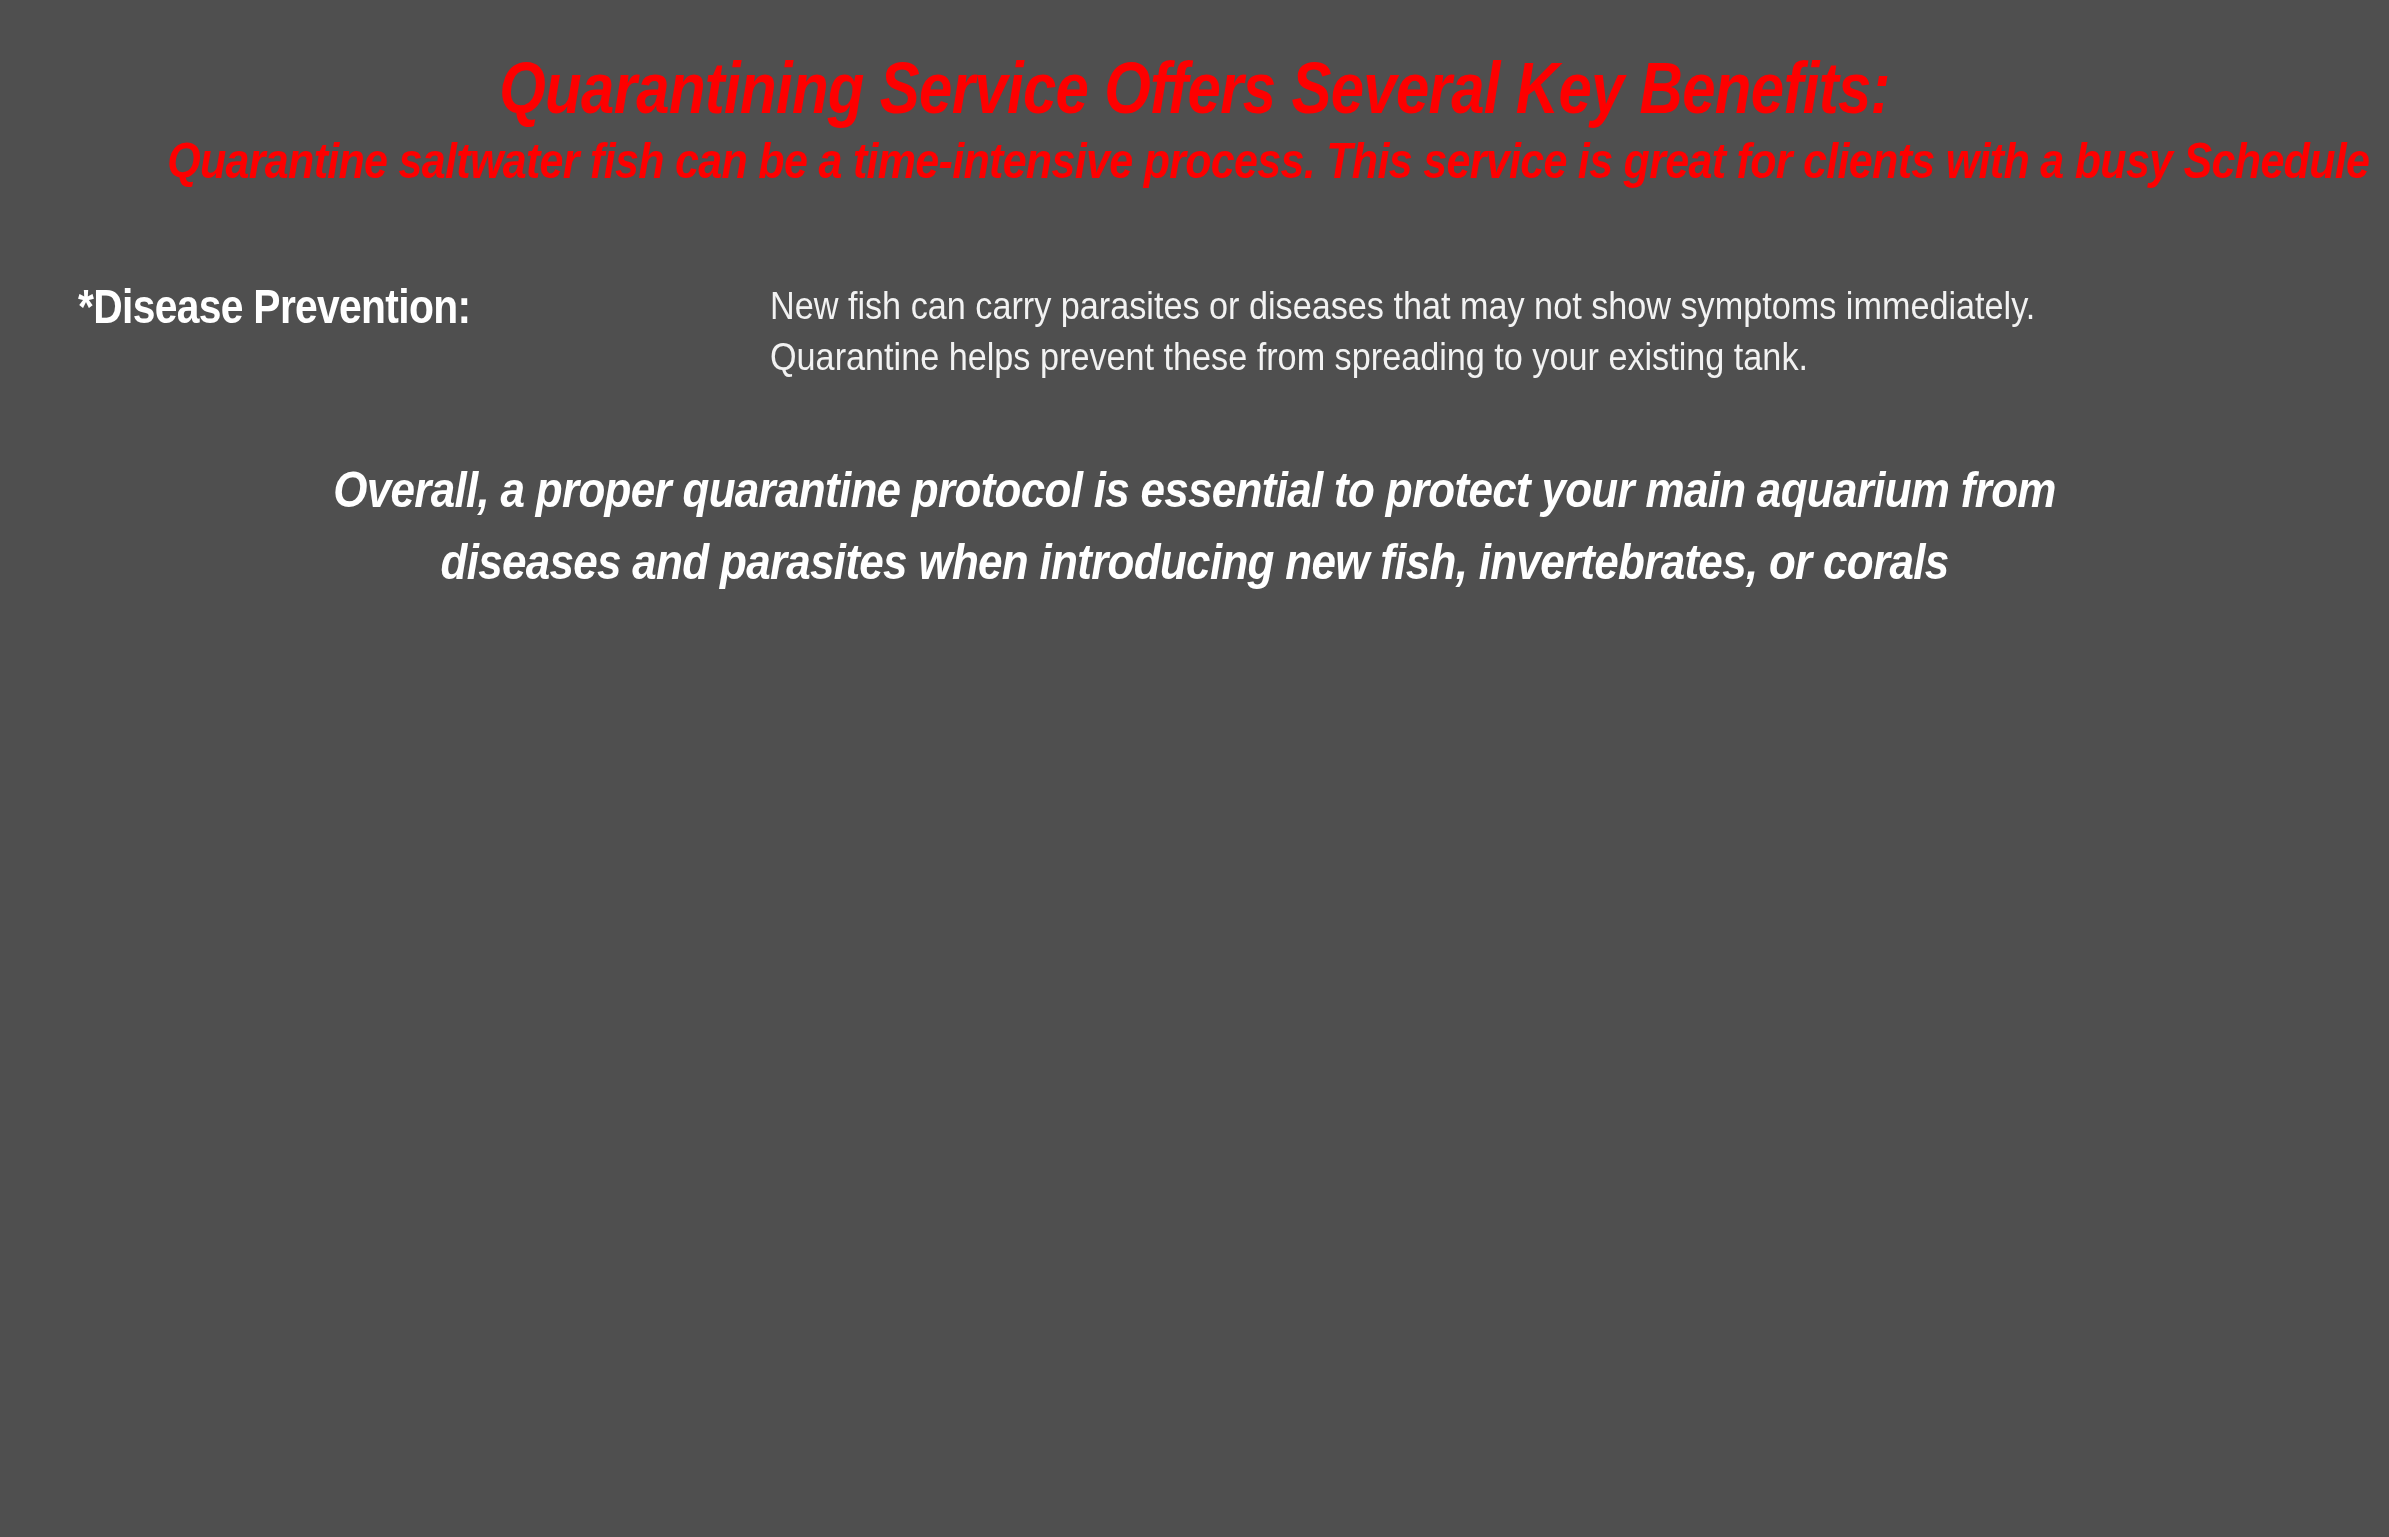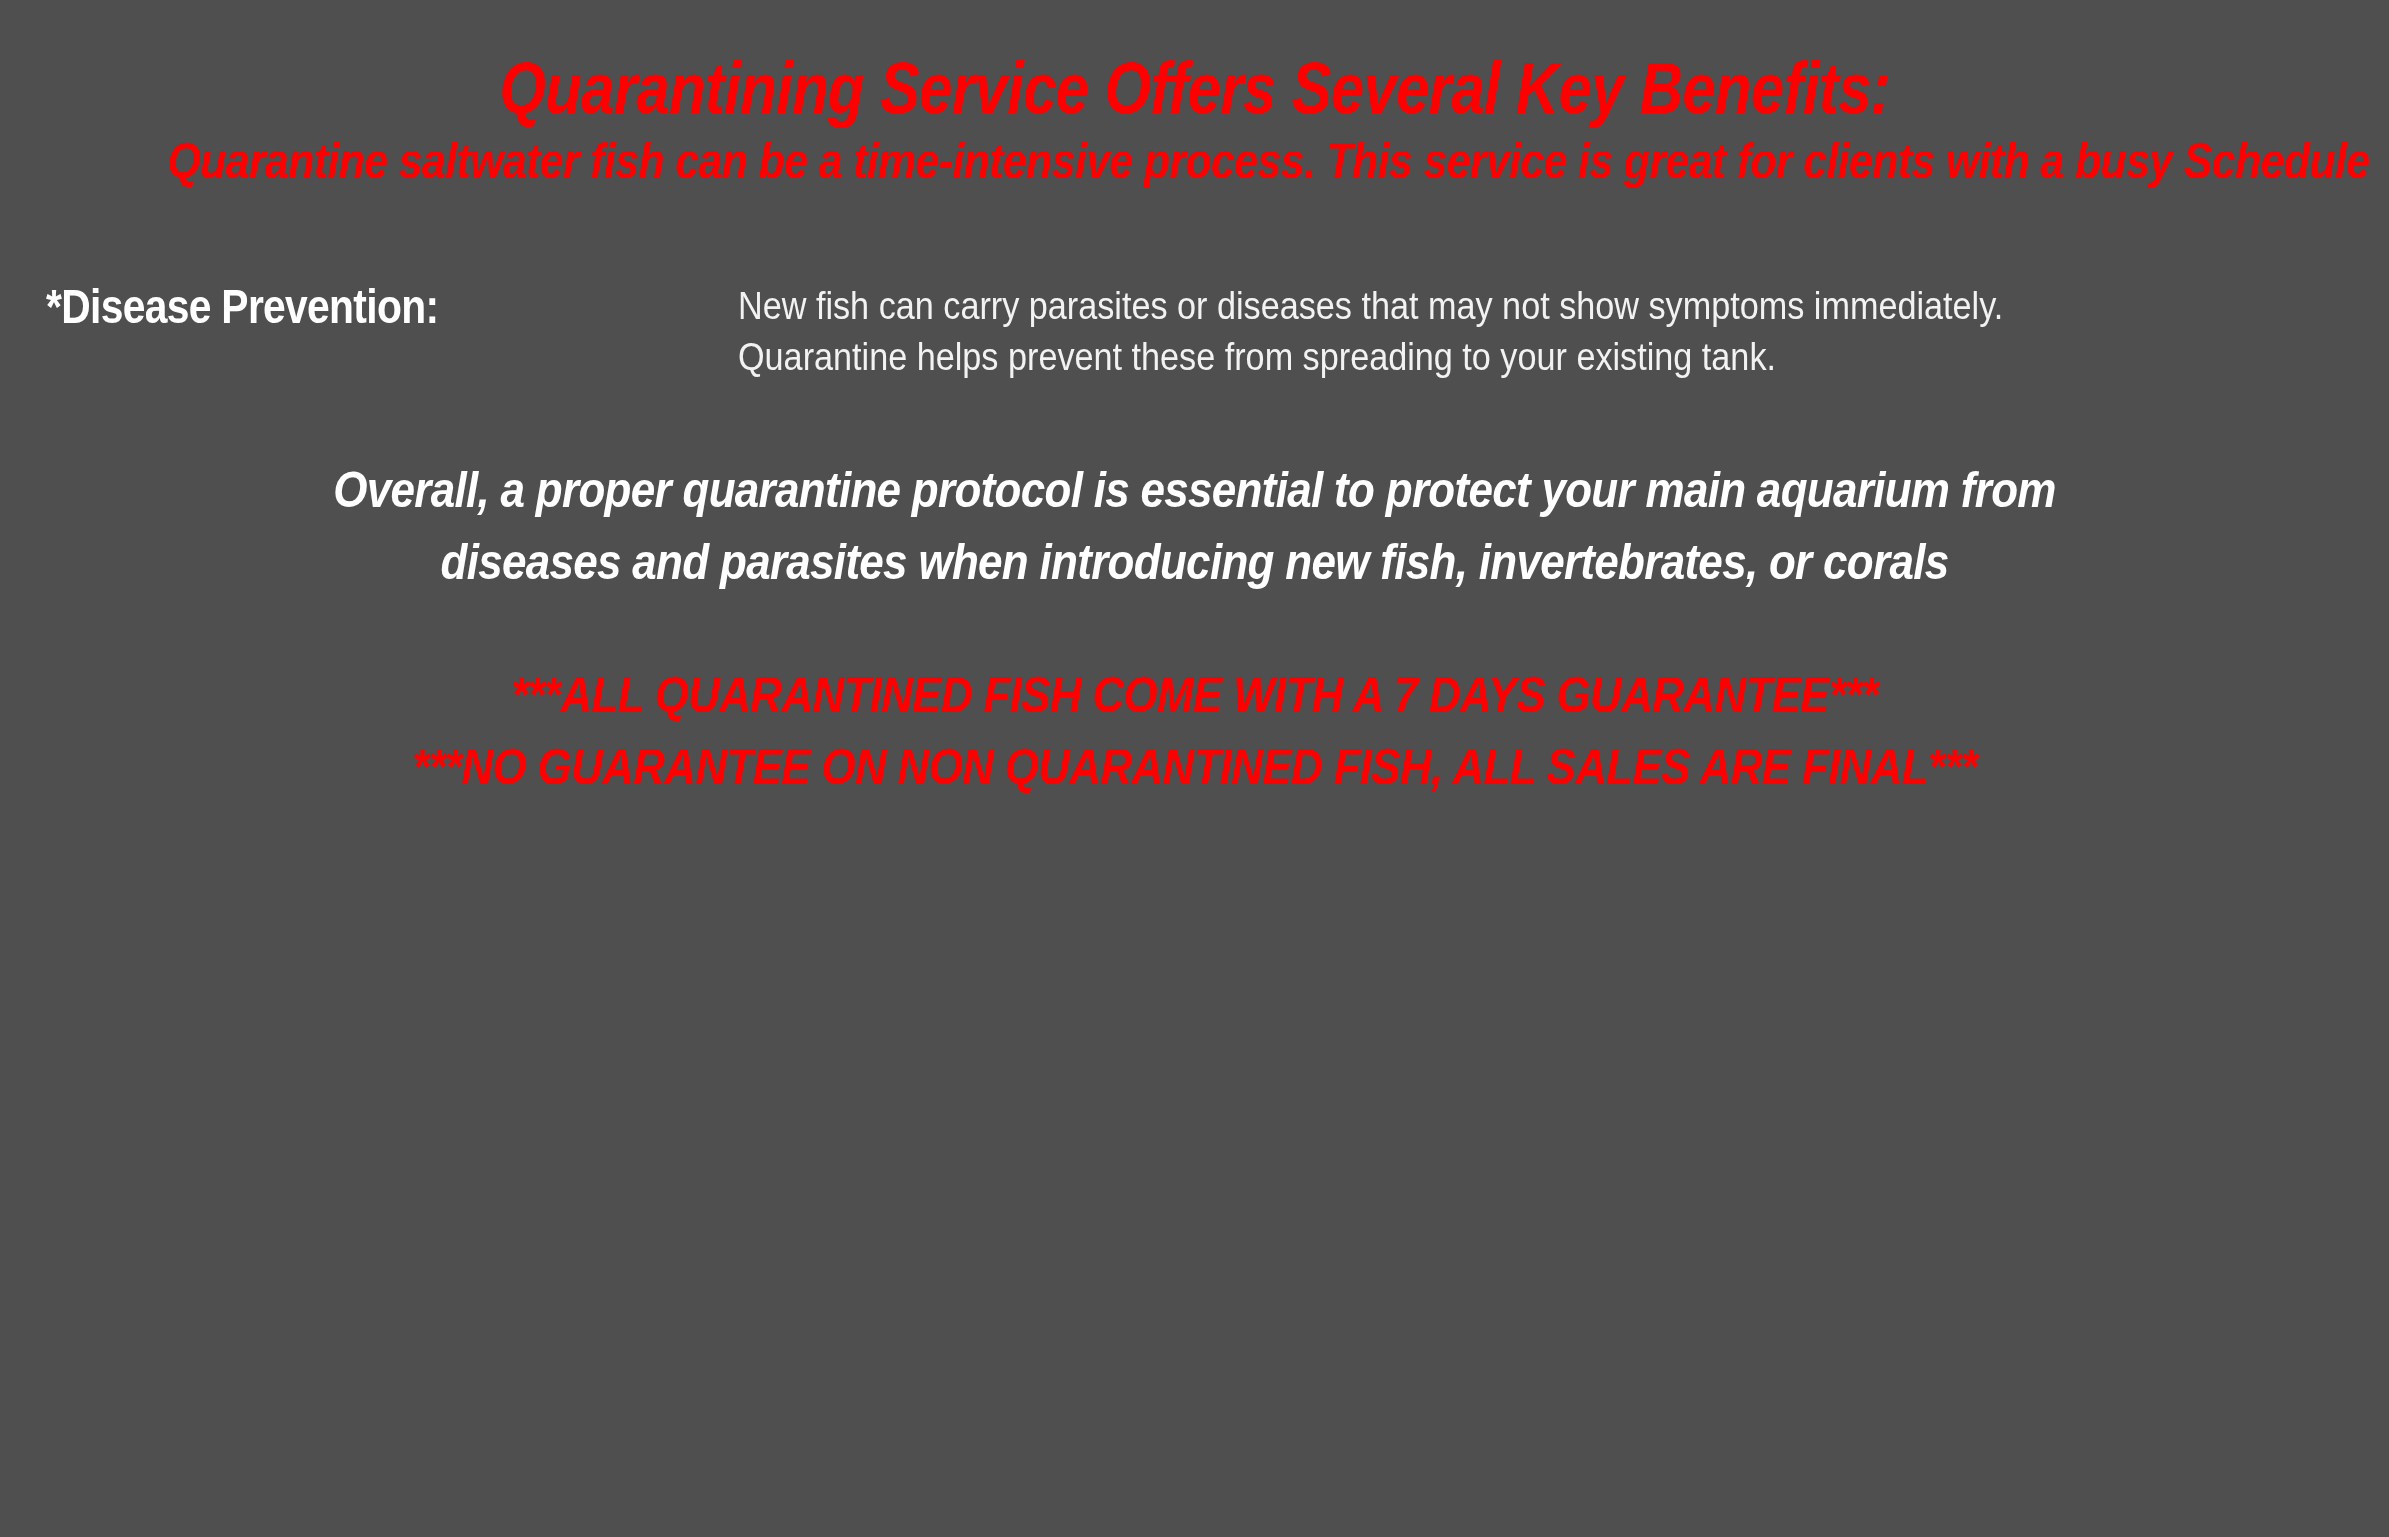--- a/index.html
+++ b/index.html
@@ -46,6 +46,7 @@
   .benefits {
     margin-top: 90px;
     padding-left: 46px;
+    margin-left: 32px;
   }
   .benefit-row {
     display: flex;

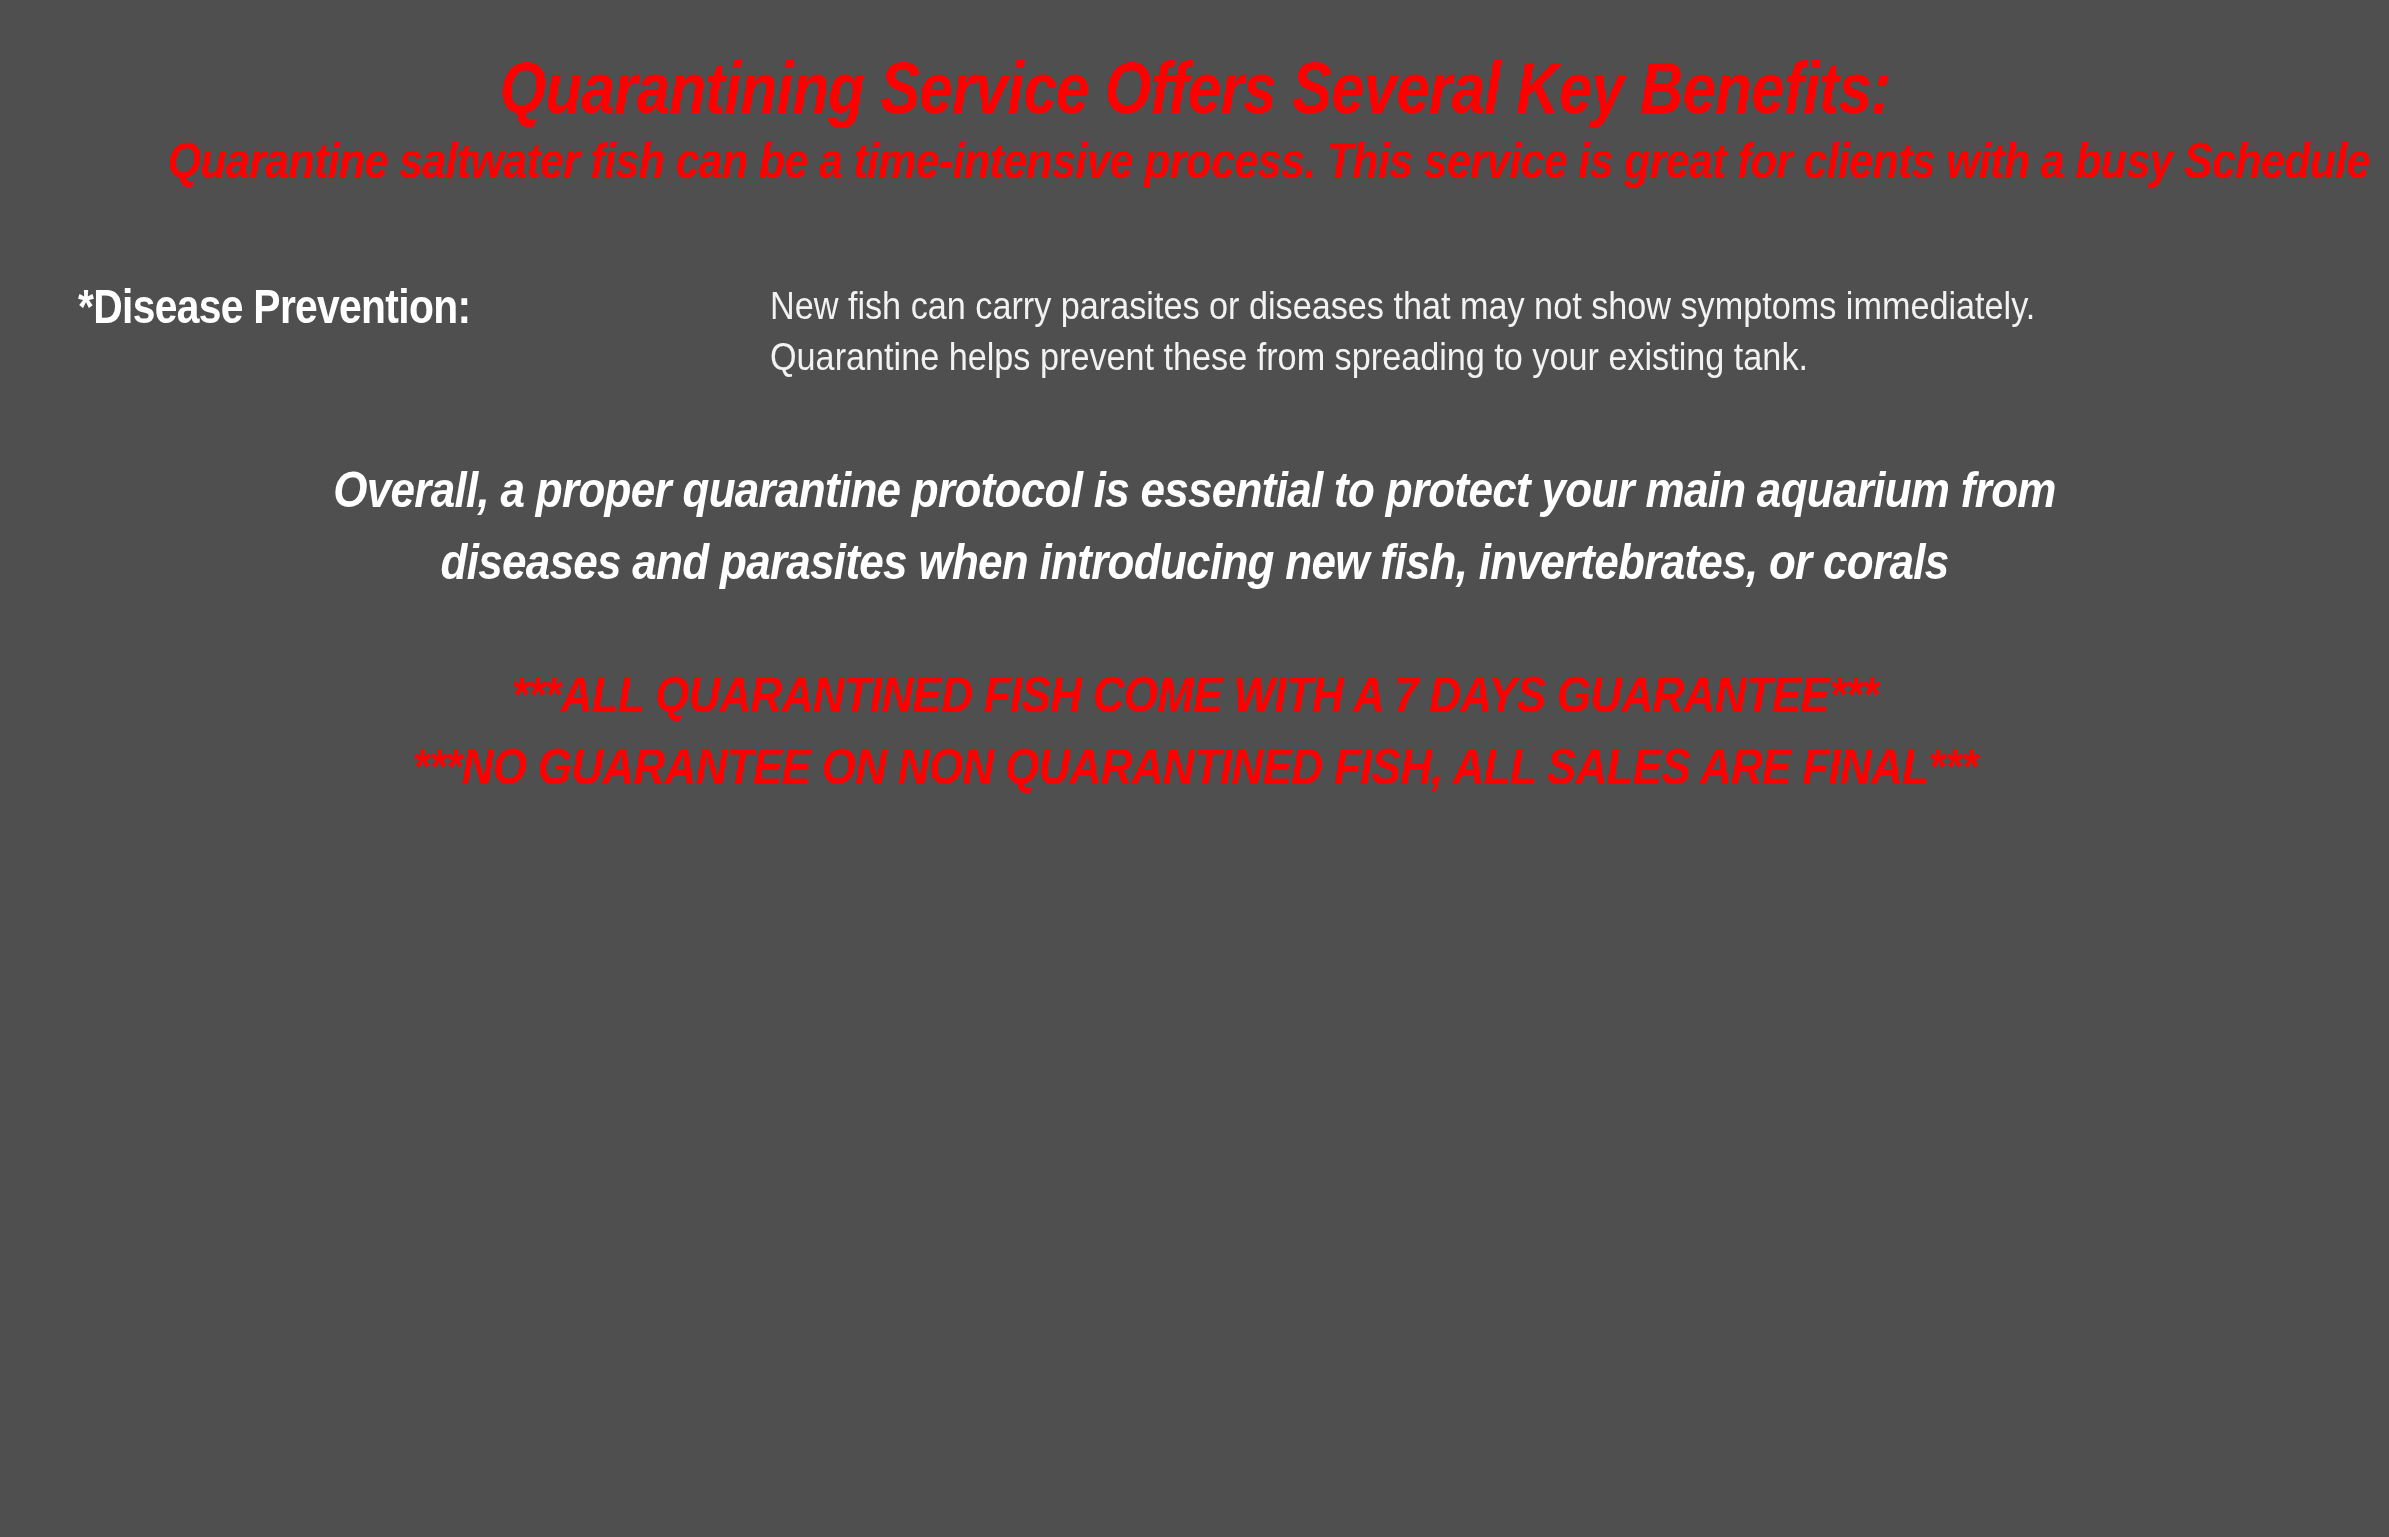--- a/index.html
+++ b/index.html
@@ -133,10 +133,6 @@
   <div class="summary">Overall, a proper quarantine protocol is essential to protect your main aquarium from
 diseases and parasites when introducing new fish, invertebrates, or corals</div>
 
-  <div class="guarantee">
-    <div class="guarantee-line">***ALL QUARANTINED FISH COME WITH A 7 DAYS GUARANTEE***</div>
-    <div class="guarantee-line">***NO GUARANTEE ON NON QUARANTINED FISH, ALL SALES ARE FINAL***</div>
-  </div>
 
 </div>
 

